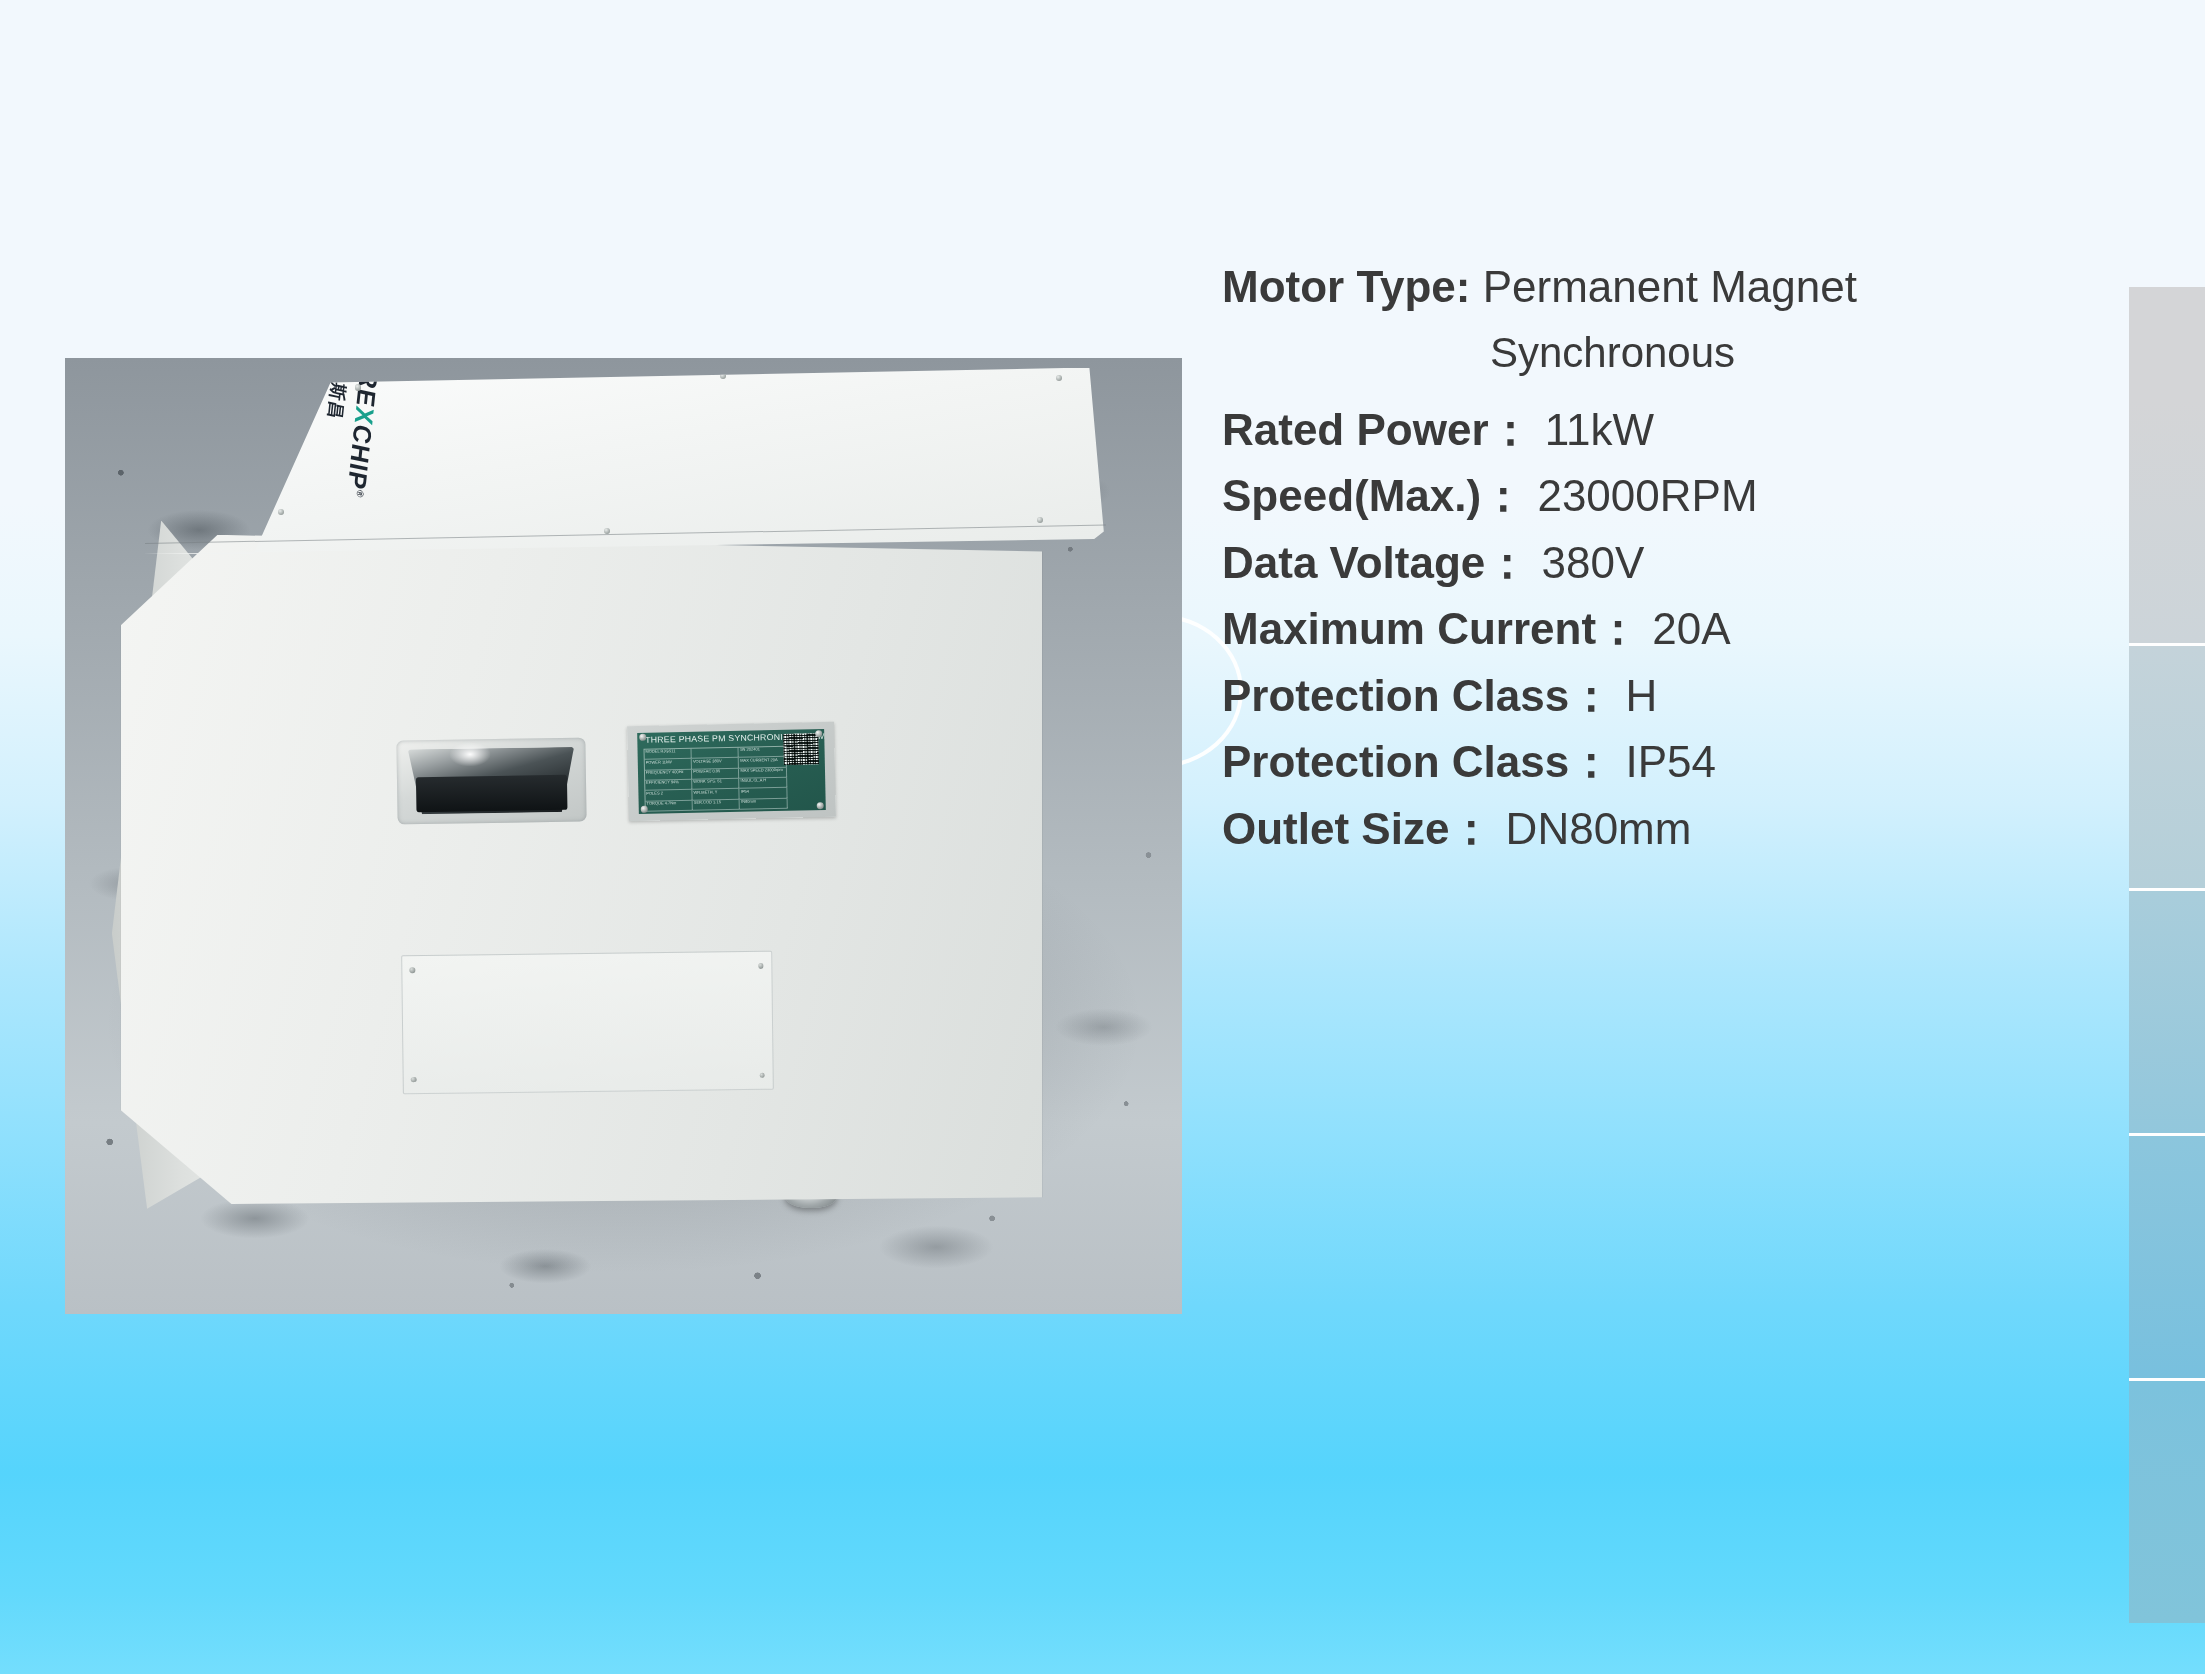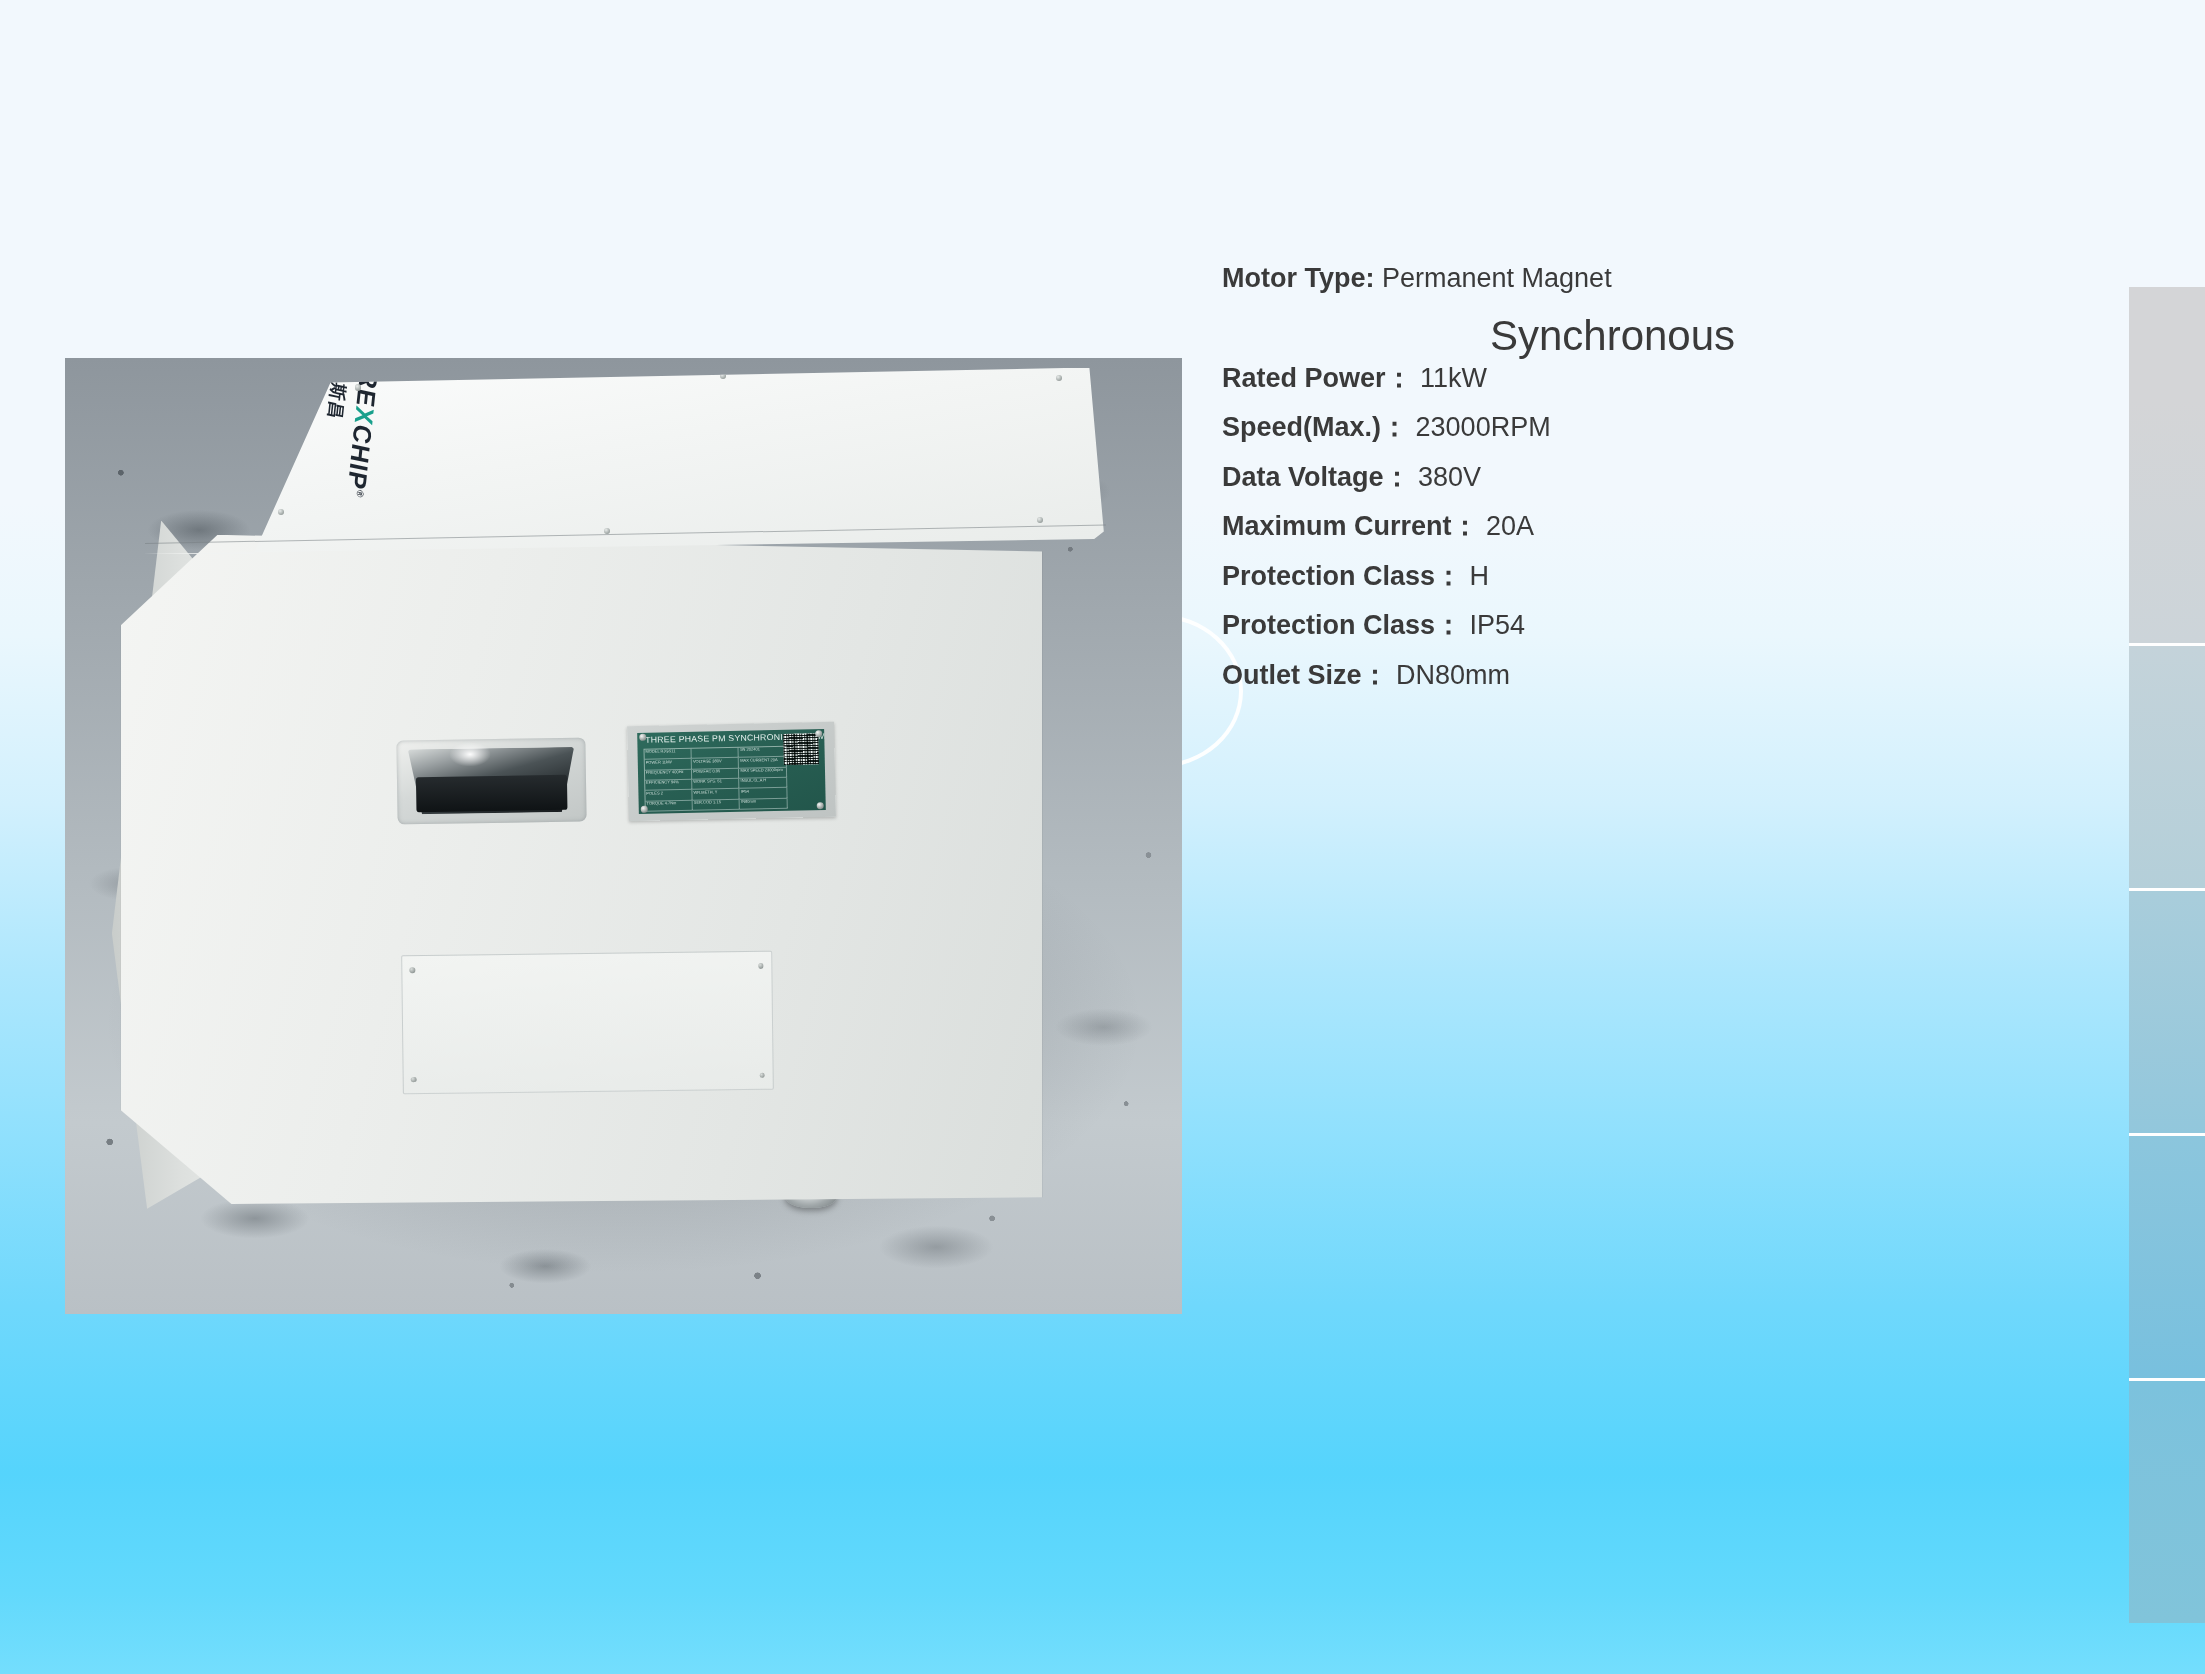--- a/index.html
+++ b/index.html
@@ -261,7 +261,7 @@
     position:absolute;left:1222px;top:265px;width:887px;
   }
   .spec-line{
-    font-size:27px;line-height:1.0;color:#3a3a3a;
+    font-size:44px;line-height:1.0;color:#3a3a3a;
     margin-bottom:22.5px;
     white-space:nowrap;
   }

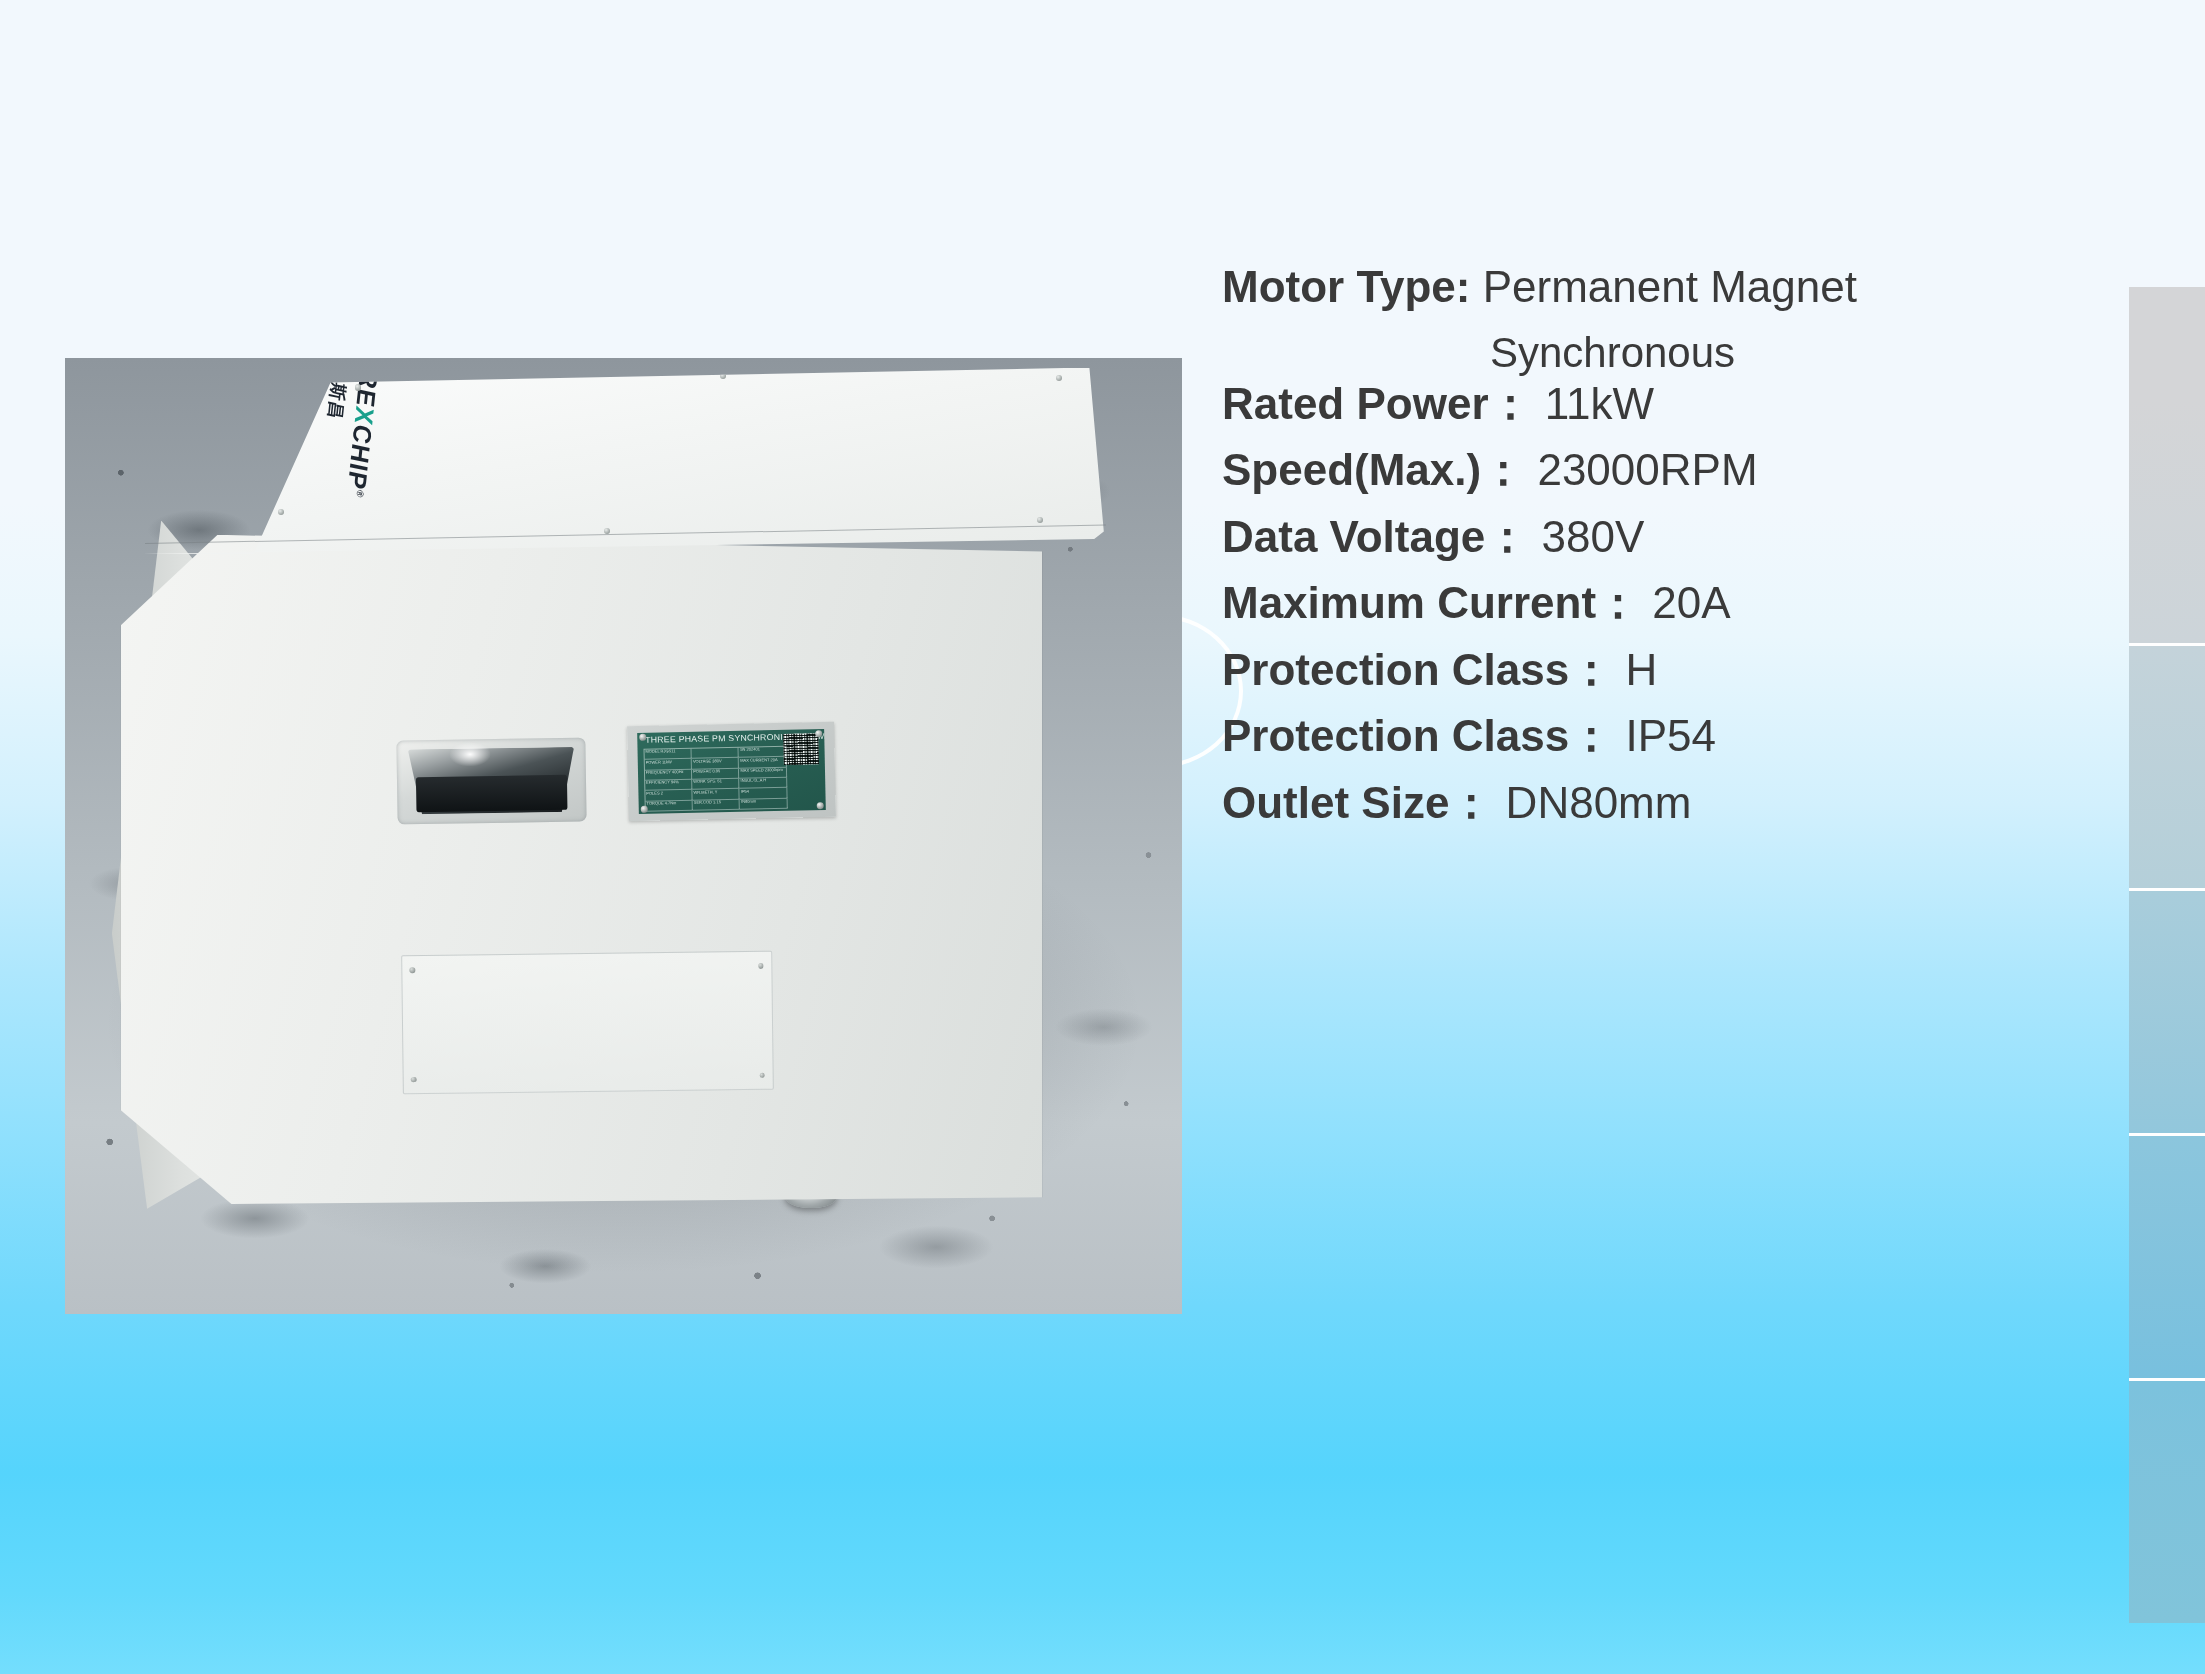--- a/index.html
+++ b/index.html
@@ -269,7 +269,7 @@
   .spec-line .v{font-weight:400;}
   .spec-cont{
     font-size:42px;line-height:1.0;color:#3a3a3a;
-    text-align:center;margin-bottom:8px;padding-right:106px;
+    text-align:center;margin-bottom:34px;padding-right:106px;
     font-weight:400;
   }
 

